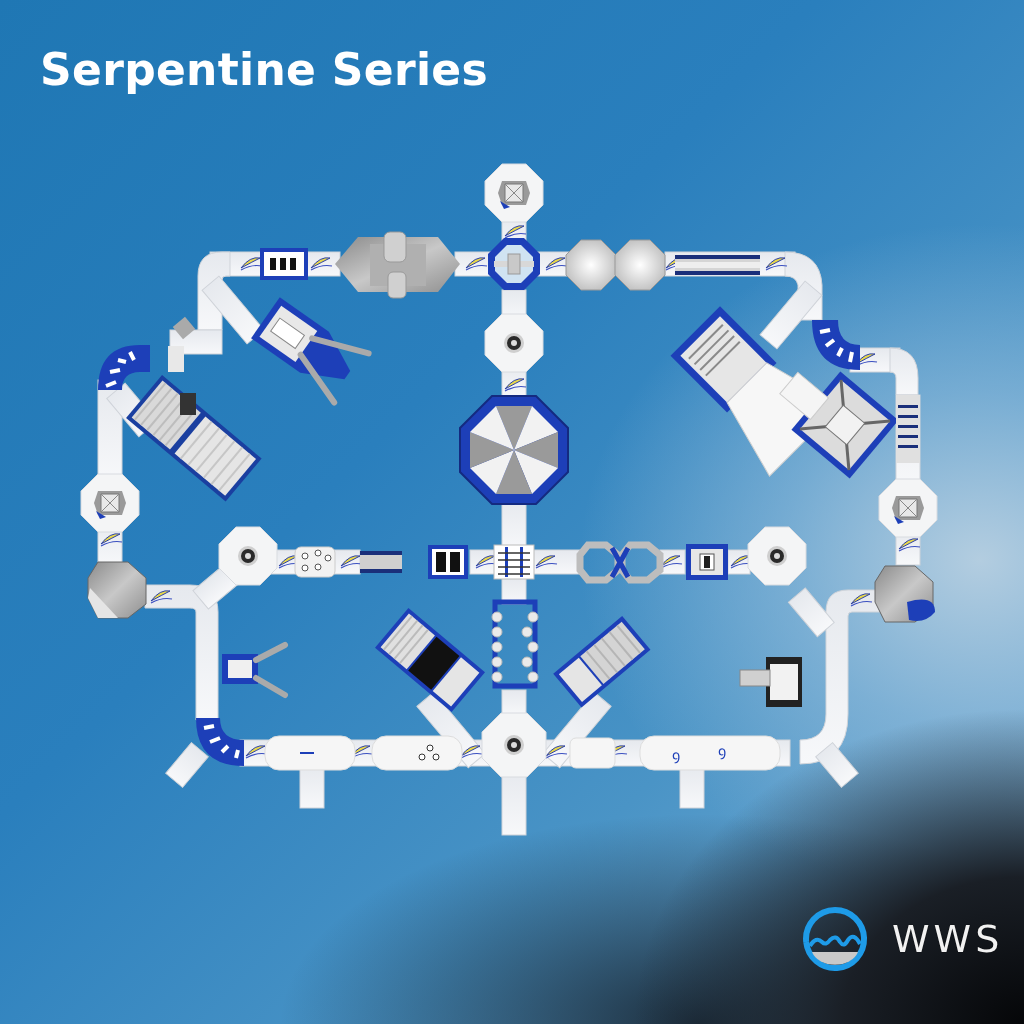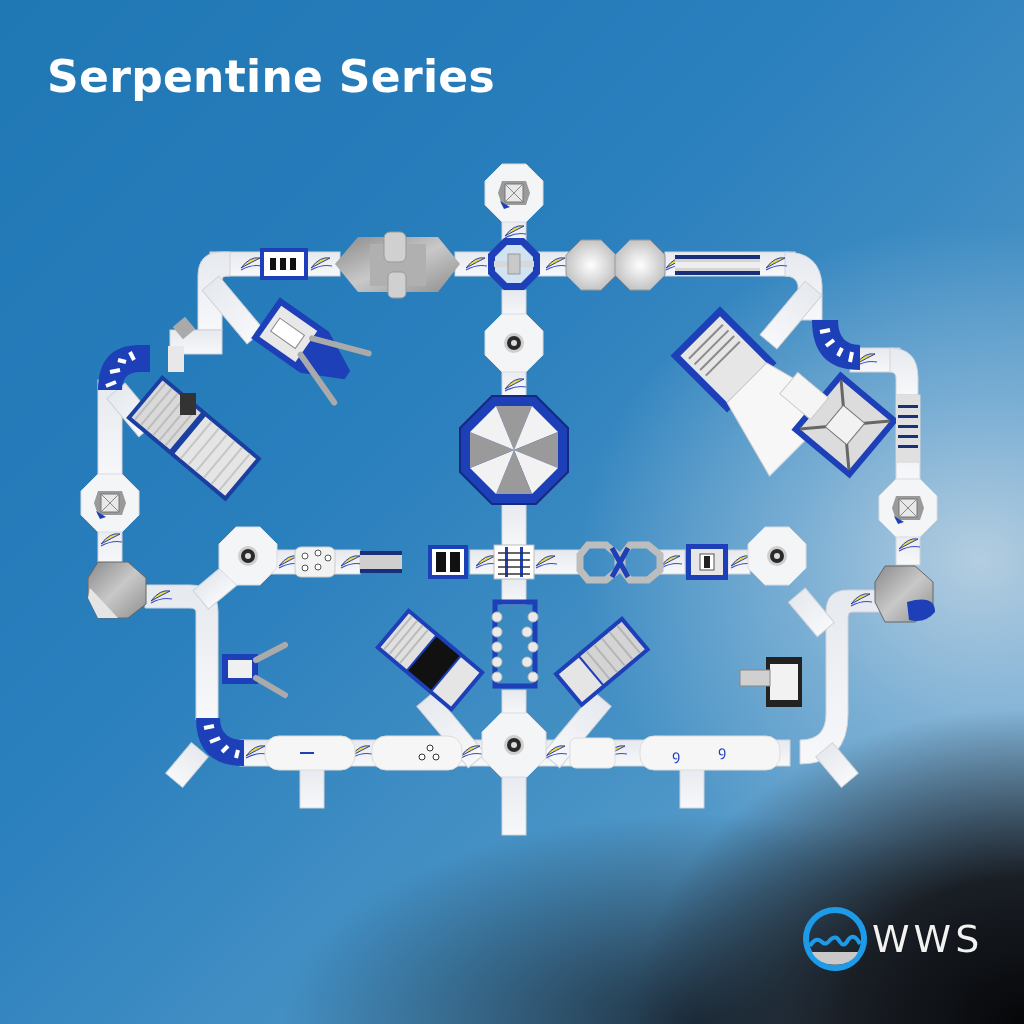--- a/index.html
+++ b/index.html
@@ -11,7 +11,7 @@
           radial-gradient(ellipse 500px 420px at 980px 560px, #b3cde0 0%, rgba(150,190,220,0.6) 40%, rgba(41,128,188,0) 80%),
           radial-gradient(ellipse 600px 300px at 700px 1024px, rgba(15,25,35,0.85) 0%, rgba(20,40,60,0) 70%),
           linear-gradient(135deg, #1f77b4 0%, #2a7fbd 40%, #4a94c6 70%, #7fb1d6 100%); }
-  .title { position: absolute; left: 40px; top: 44px; margin: 7px;
+  .title { position: absolute; left: 40px; top: 44px; margin: 0;
            color: #ffffff; font-weight: 700; font-size: 44px; letter-spacing: 0.3px;
            font-family: "DejaVu Sans", sans-serif; }
   .park { position: absolute; left: 0; top: 0; width: 1024px; height: 1024px; }

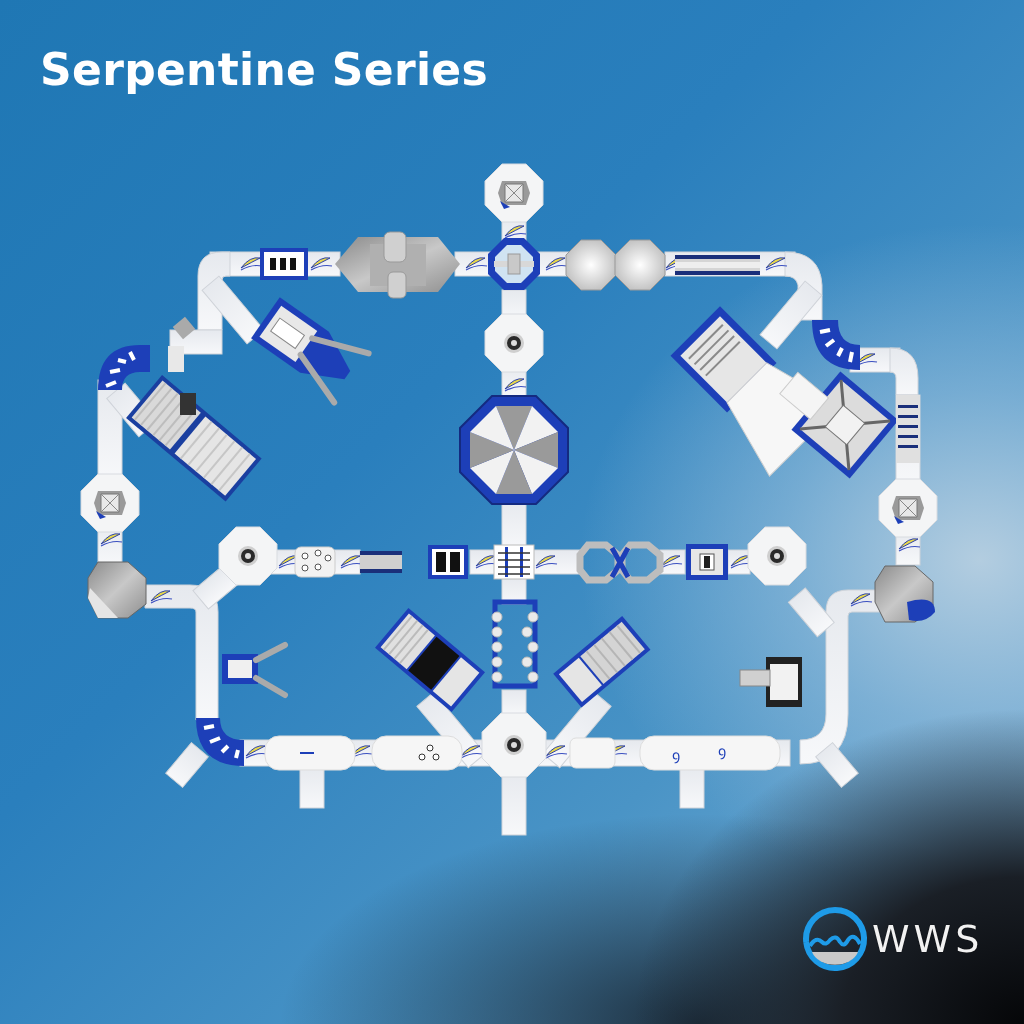--- a/index.html
+++ b/index.html
@@ -15,7 +15,7 @@
            color: #ffffff; font-weight: 700; font-size: 44px; letter-spacing: 0.3px;
            font-family: "DejaVu Sans", sans-serif; }
   .park { position: absolute; left: 0; top: 0; width: 1024px; height: 1024px; }
-  .logo { position: absolute; left: 802px; top: 906px; display: flex; align-items: center; gap: 4px; }
+  .logo { position: absolute; left: 802px; top: 906px; display: flex; align-items: center; gap: 24px; }
   .logo-text { color: #f2f2f2; font-size: 38px; letter-spacing: 4px; font-weight: 400;
                font-family: "DejaVu Sans", sans-serif;
                text-shadow: 0 0 1px #000; }

